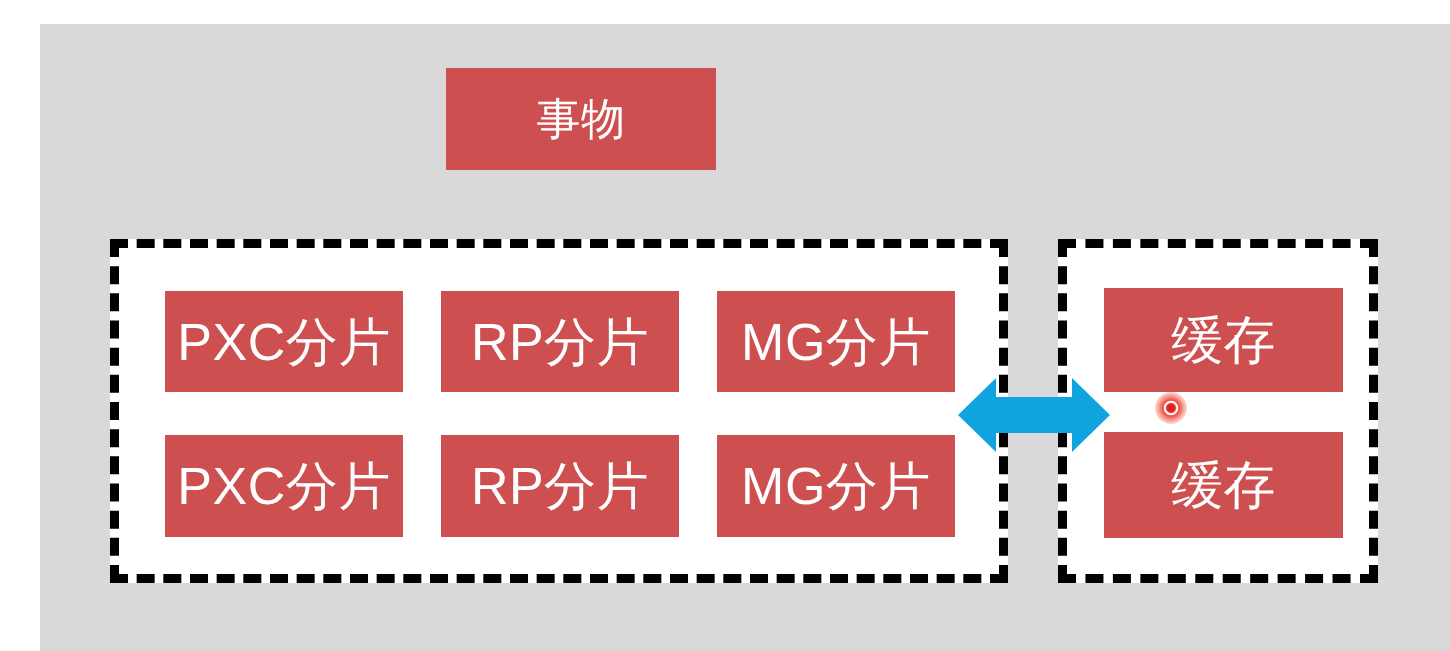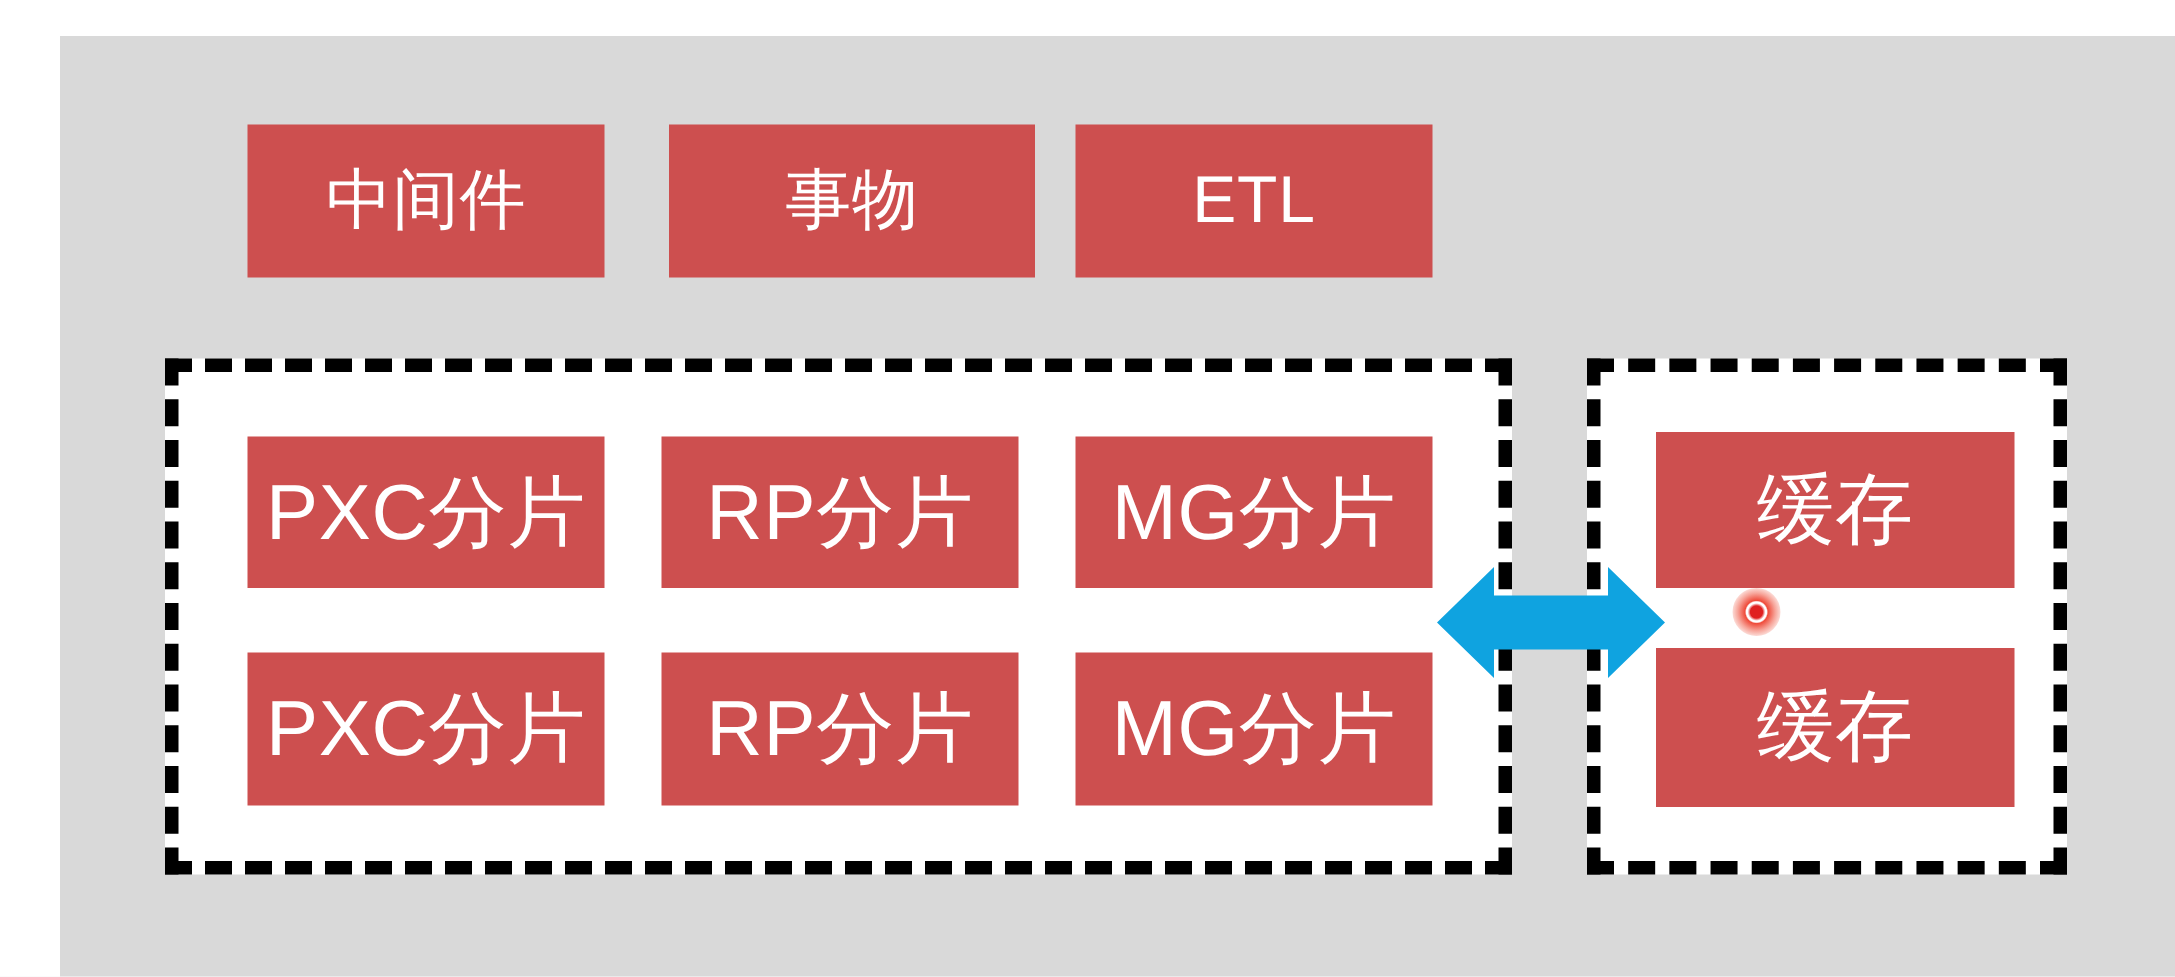--- a/index.html
+++ b/index.html
@@ -125,7 +125,6 @@
 
   <div class="gray-panel"></div>
 
-  <div class="red-box top-row tb1">中间件</div>
   <div class="red-box top-row tb2">事物</div>
   <div class="red-box top-row tb3">ETL</div>
 

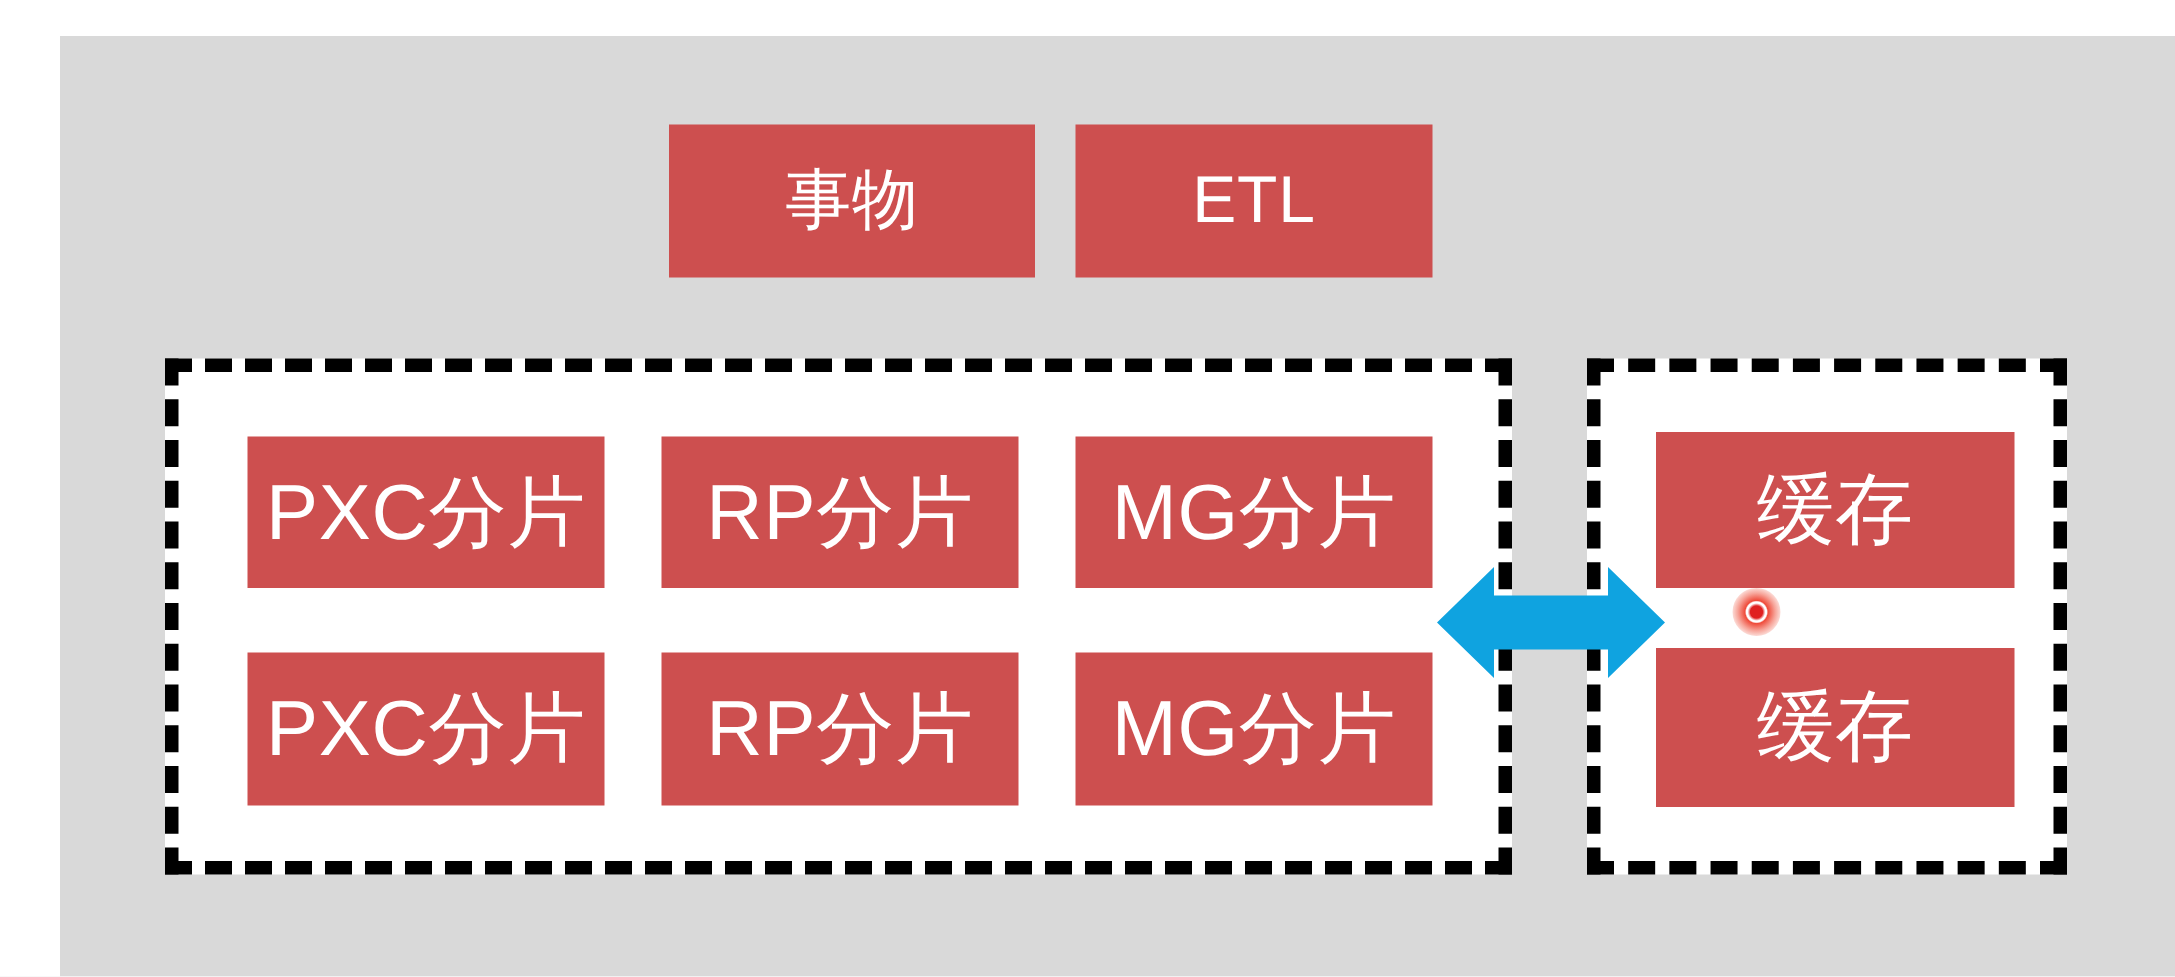--- a/index.html
+++ b/index.html
@@ -53,7 +53,7 @@
 
   
   .tb1 { left: 165px; top: 83px;  width: 238px; height: 102px; }
-  .tb2 { left: 446px; top: 83px;  width: 244px; height: 102px; }
+  .tb2 { left: 446px; top: 68px;  width: 270px; height: 102px; }
   .tb3 { left: 717px; top: 83px;  width: 238px; height: 102px; }
 
   

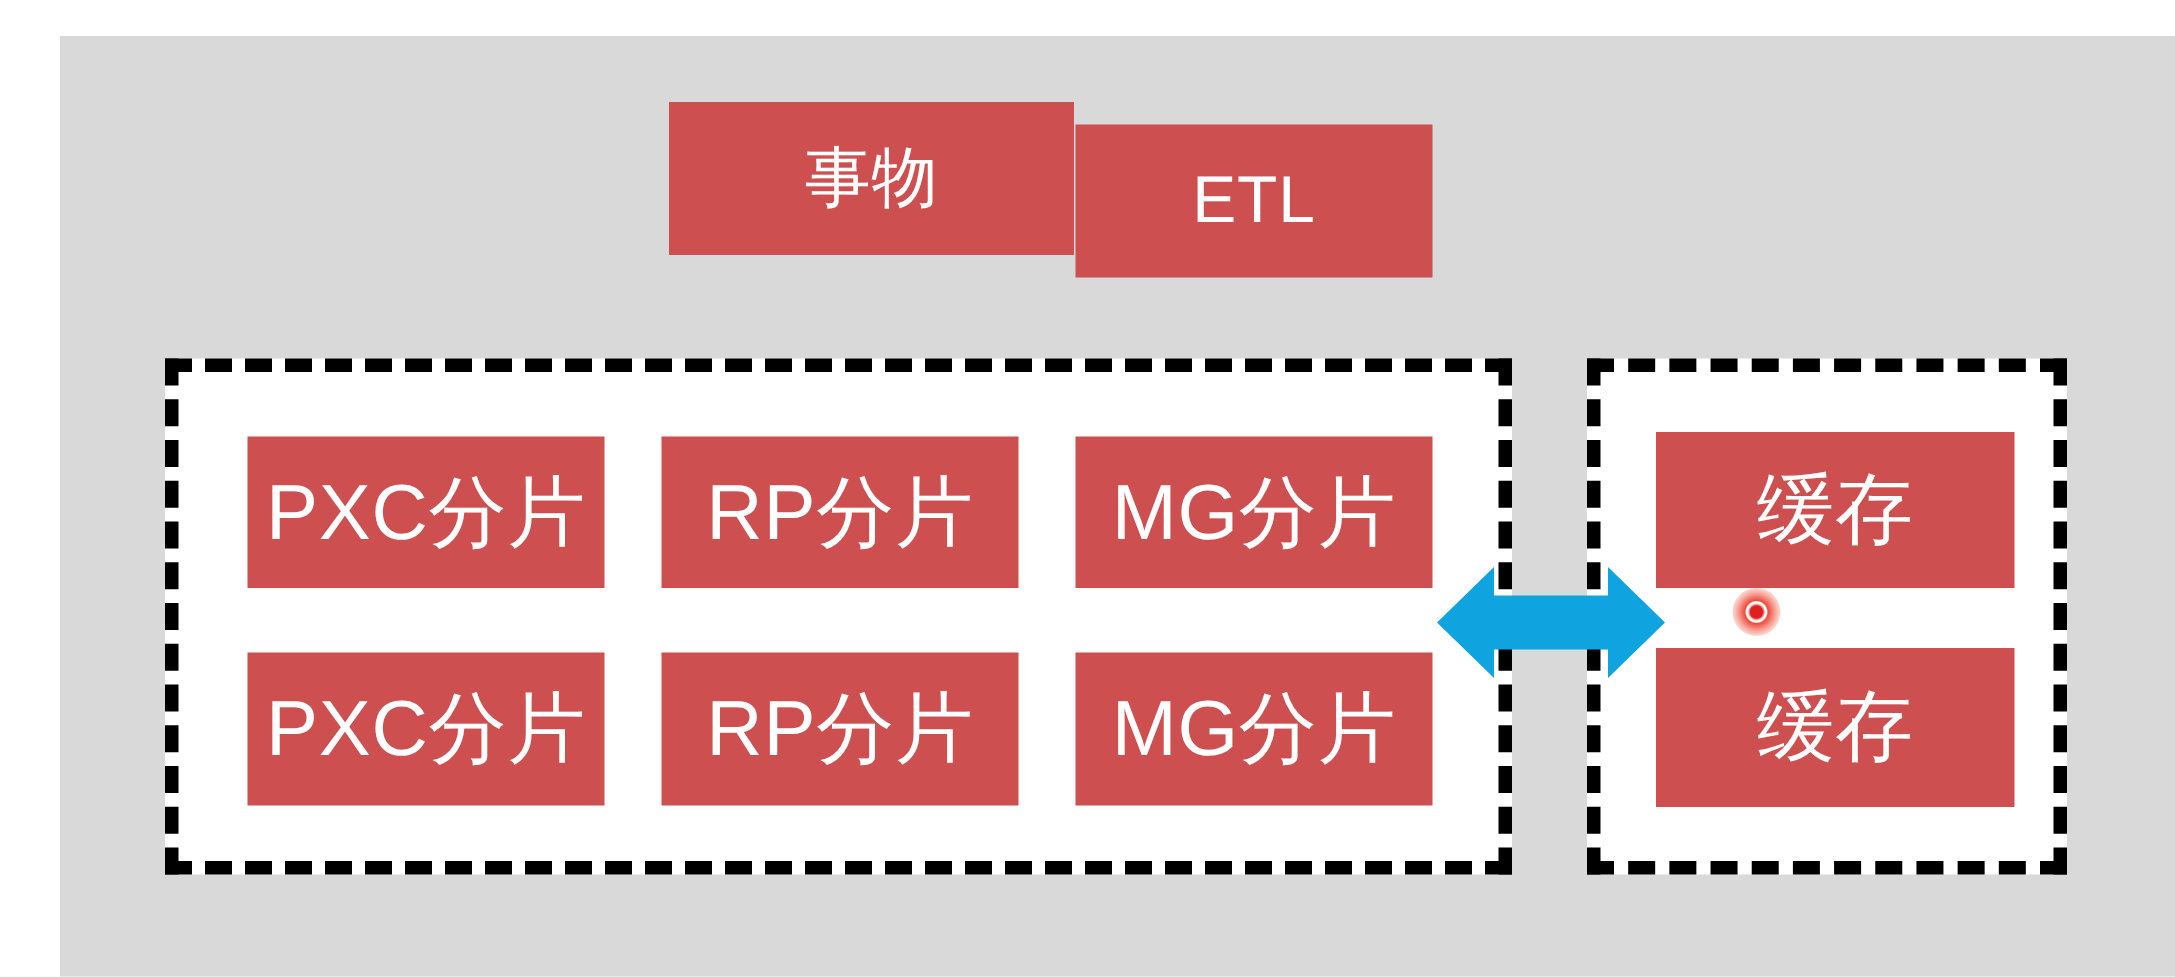--- a/index.html
+++ b/index.html
@@ -126,7 +126,6 @@
   <div class="gray-panel"></div>
 
   <div class="red-box top-row tb2">事物</div>
-  <div class="red-box top-row tb3">ETL</div>
 
   <div class="dashed-box dashed-left"></div>
 

